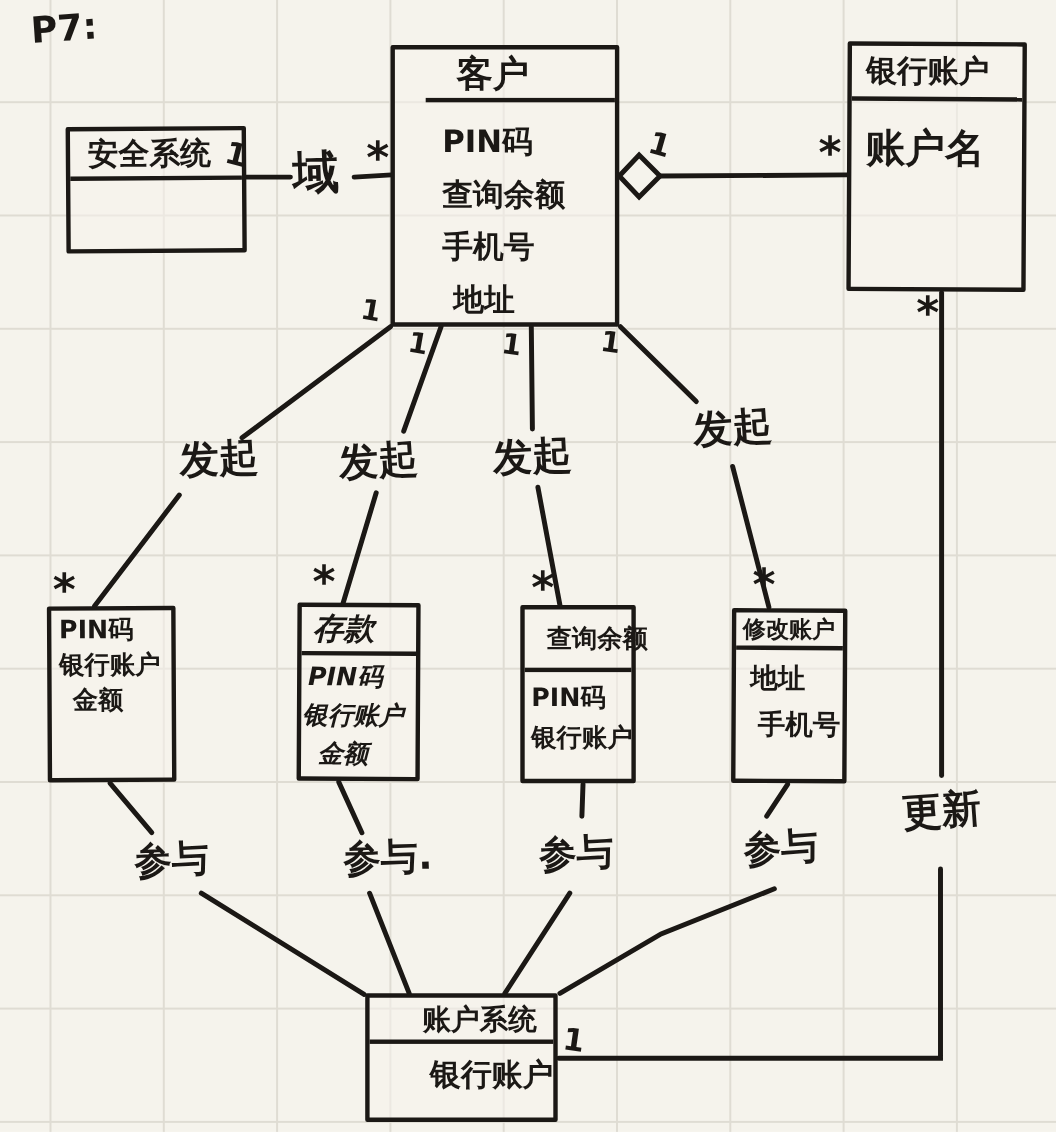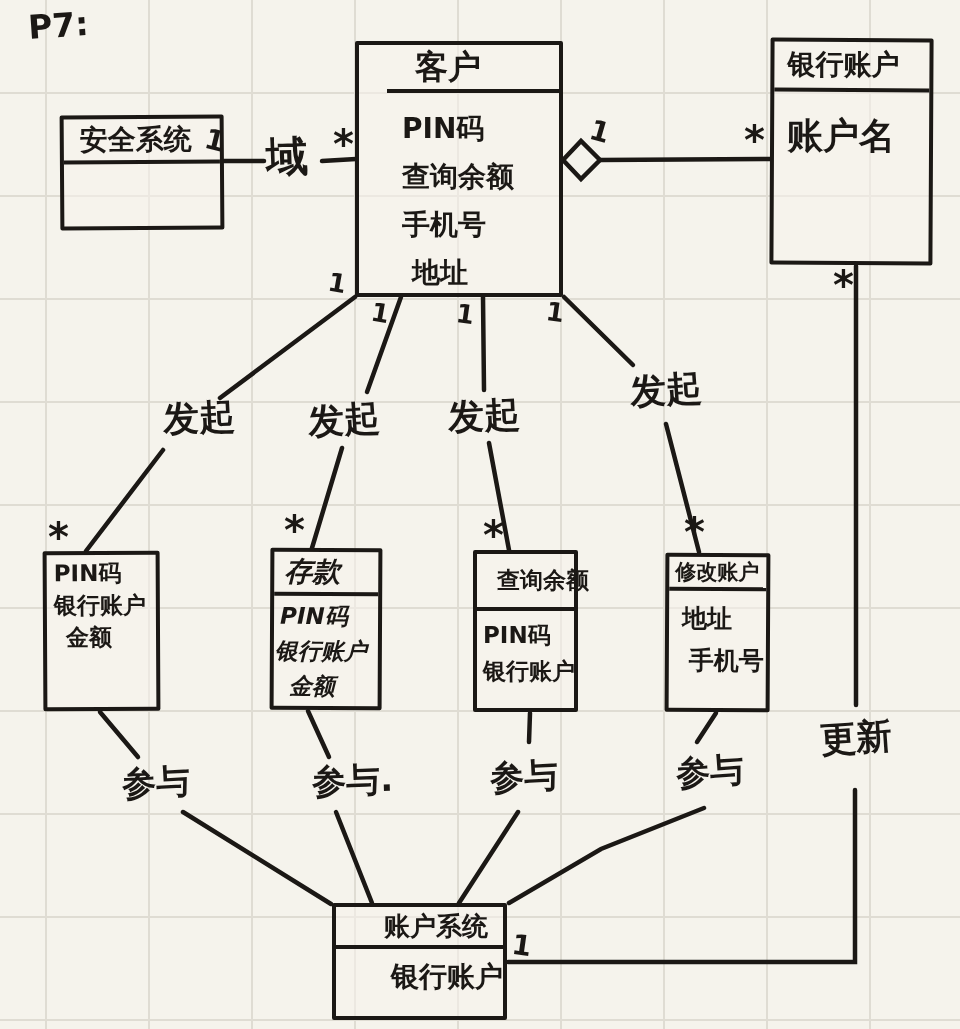--- a/index.html
+++ b/index.html
@@ -139,7 +139,7 @@
     </div>
   </div>
 
-  <div class="uml-class" style="left:665px;top:553px;width:105px;height:159px;transform:rotate(0.3deg);">
+  <div class="uml-class" style="left:665px;top:553px;width:105px;height:159px;transform:rotate(0.3deg);font-family:Liberation Mono, monospace;">
     <div class="uml-title" style="height:34px;font-size:21px;padding-left:6px;">修改账户</div>
     <div class="uml-attrs" style="padding:7px 0 0 13px;font-size:25px;line-height:42px;">
       <div>地址</div>

